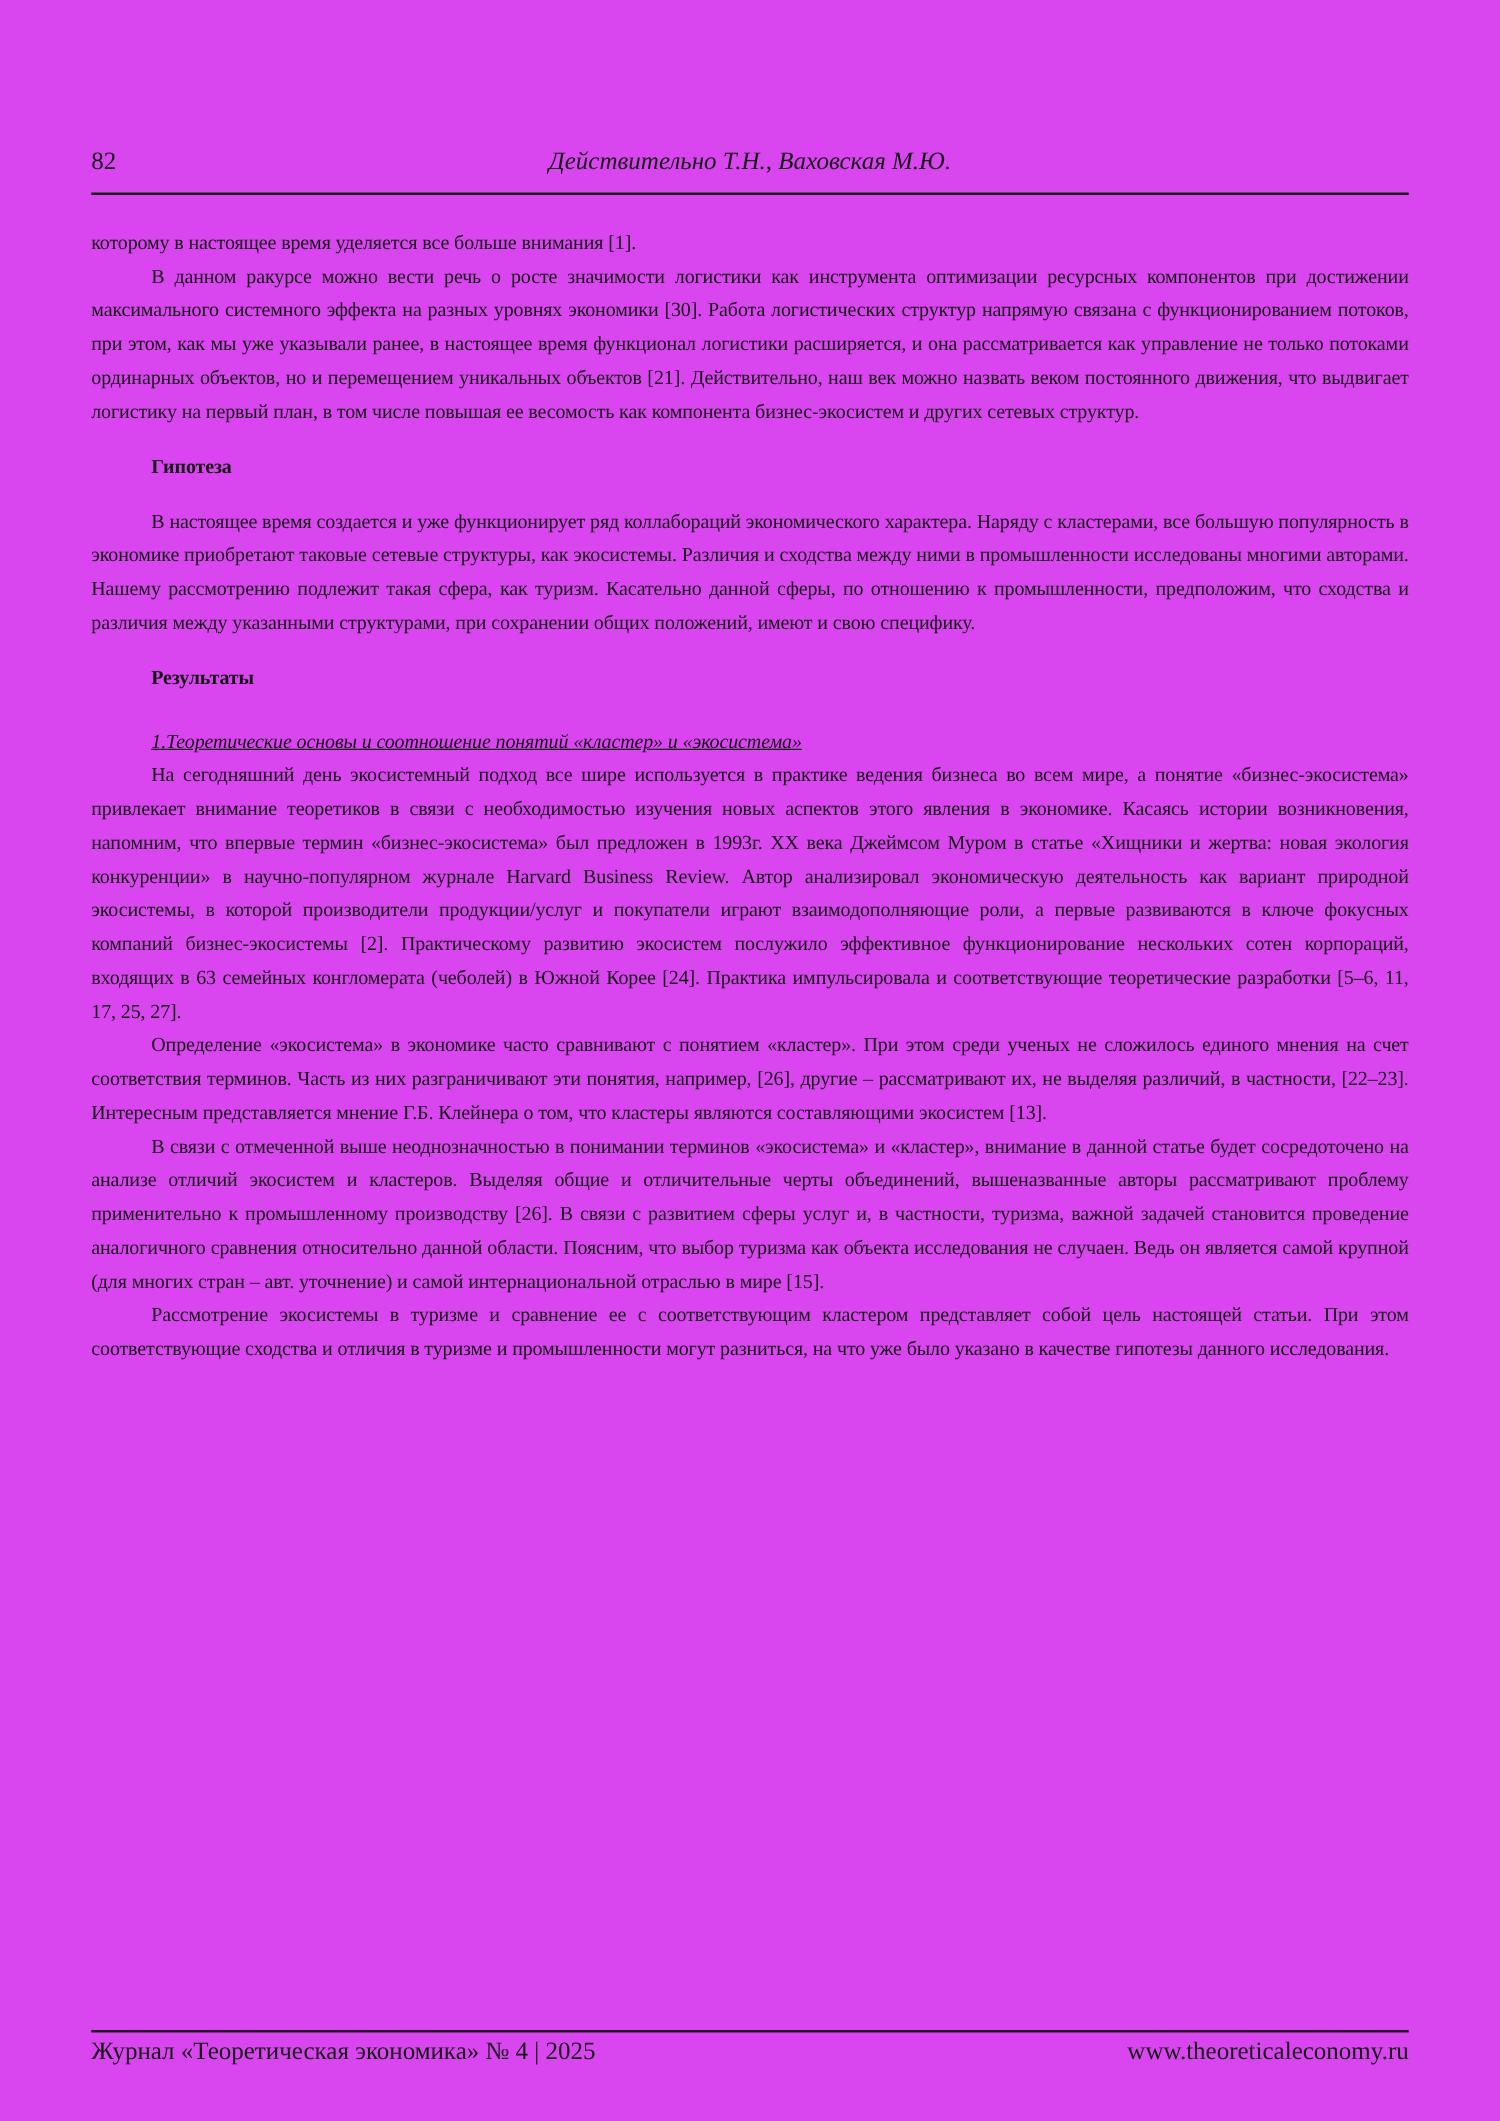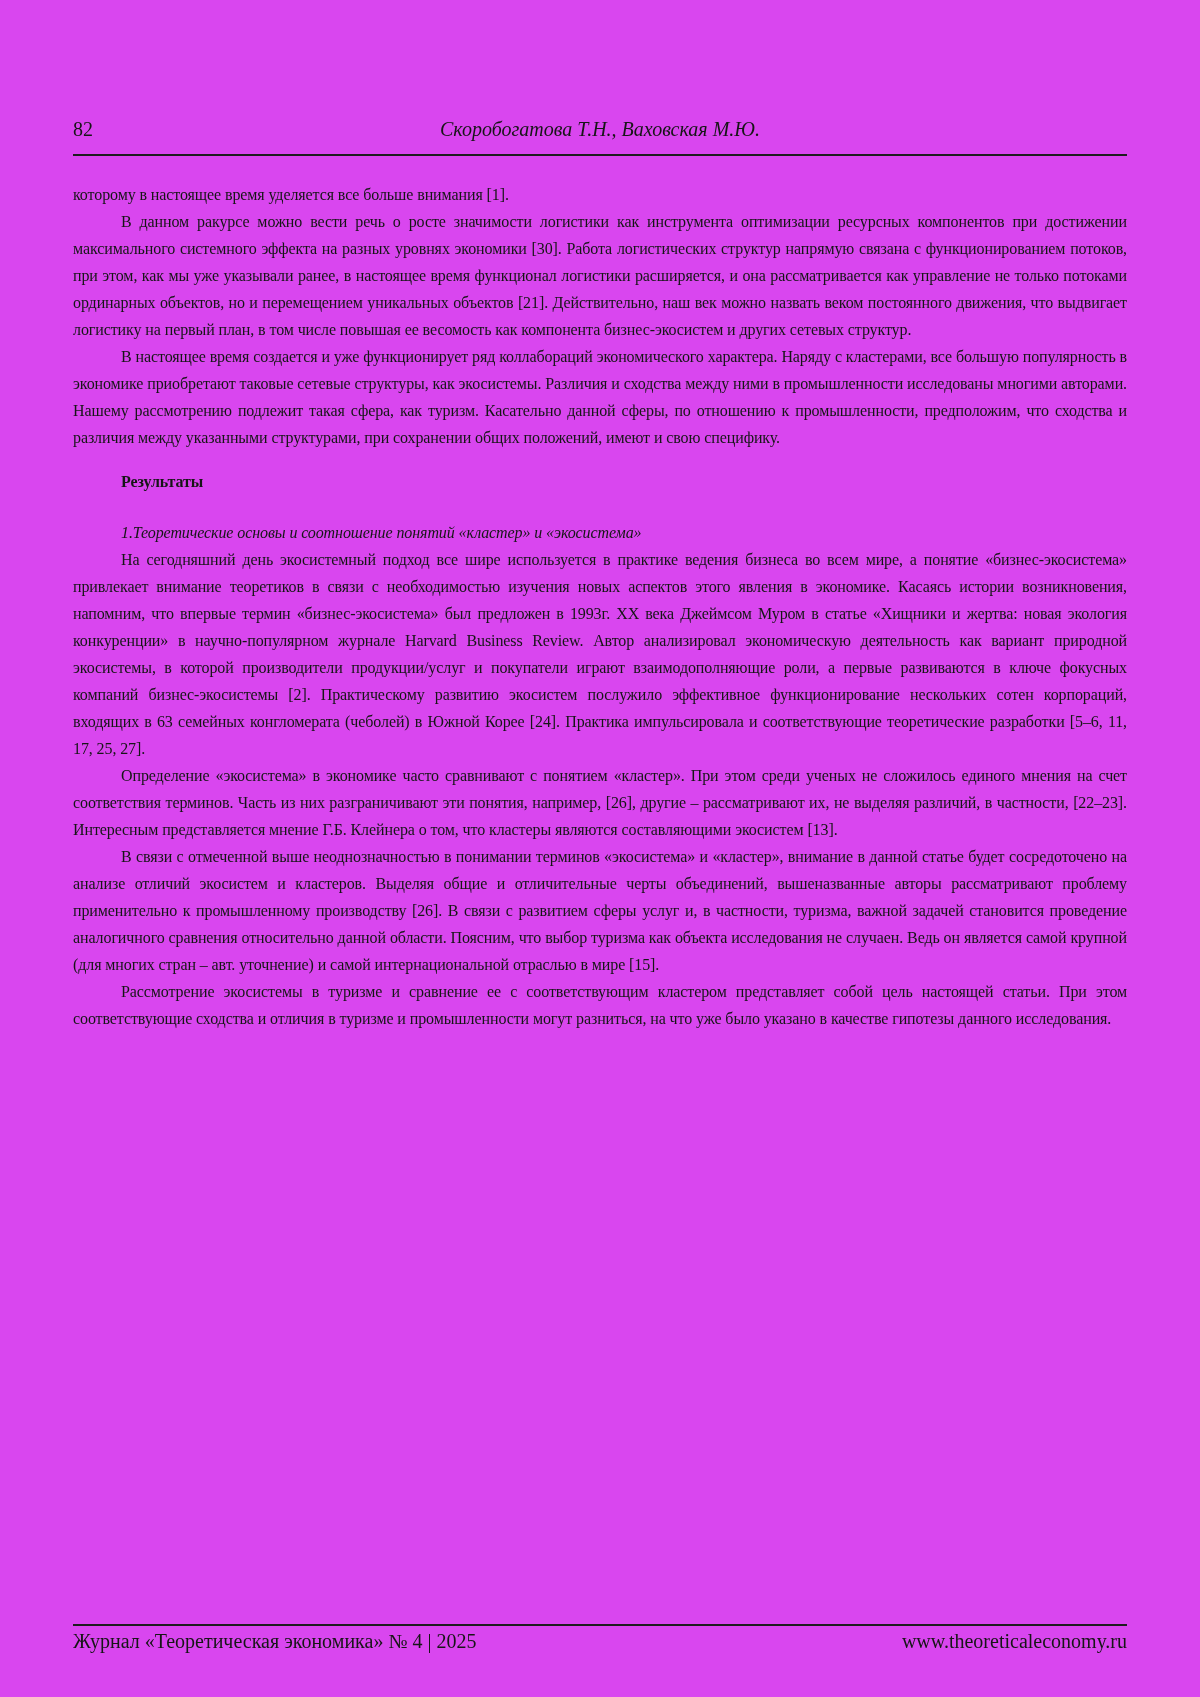--- a/index.html
+++ b/index.html
@@ -94,7 +94,7 @@
 
   <header class="page-header">
     <span class="page-num">82</span>
-    <span class="running-title">Скоробогатова Т.Н., Ваховская М.Ю.</span>
+    <span class="running-title">Действительно Т.Н., Ваховская М.Ю.</span>
   </header>
   <div class="rule"></div>
 

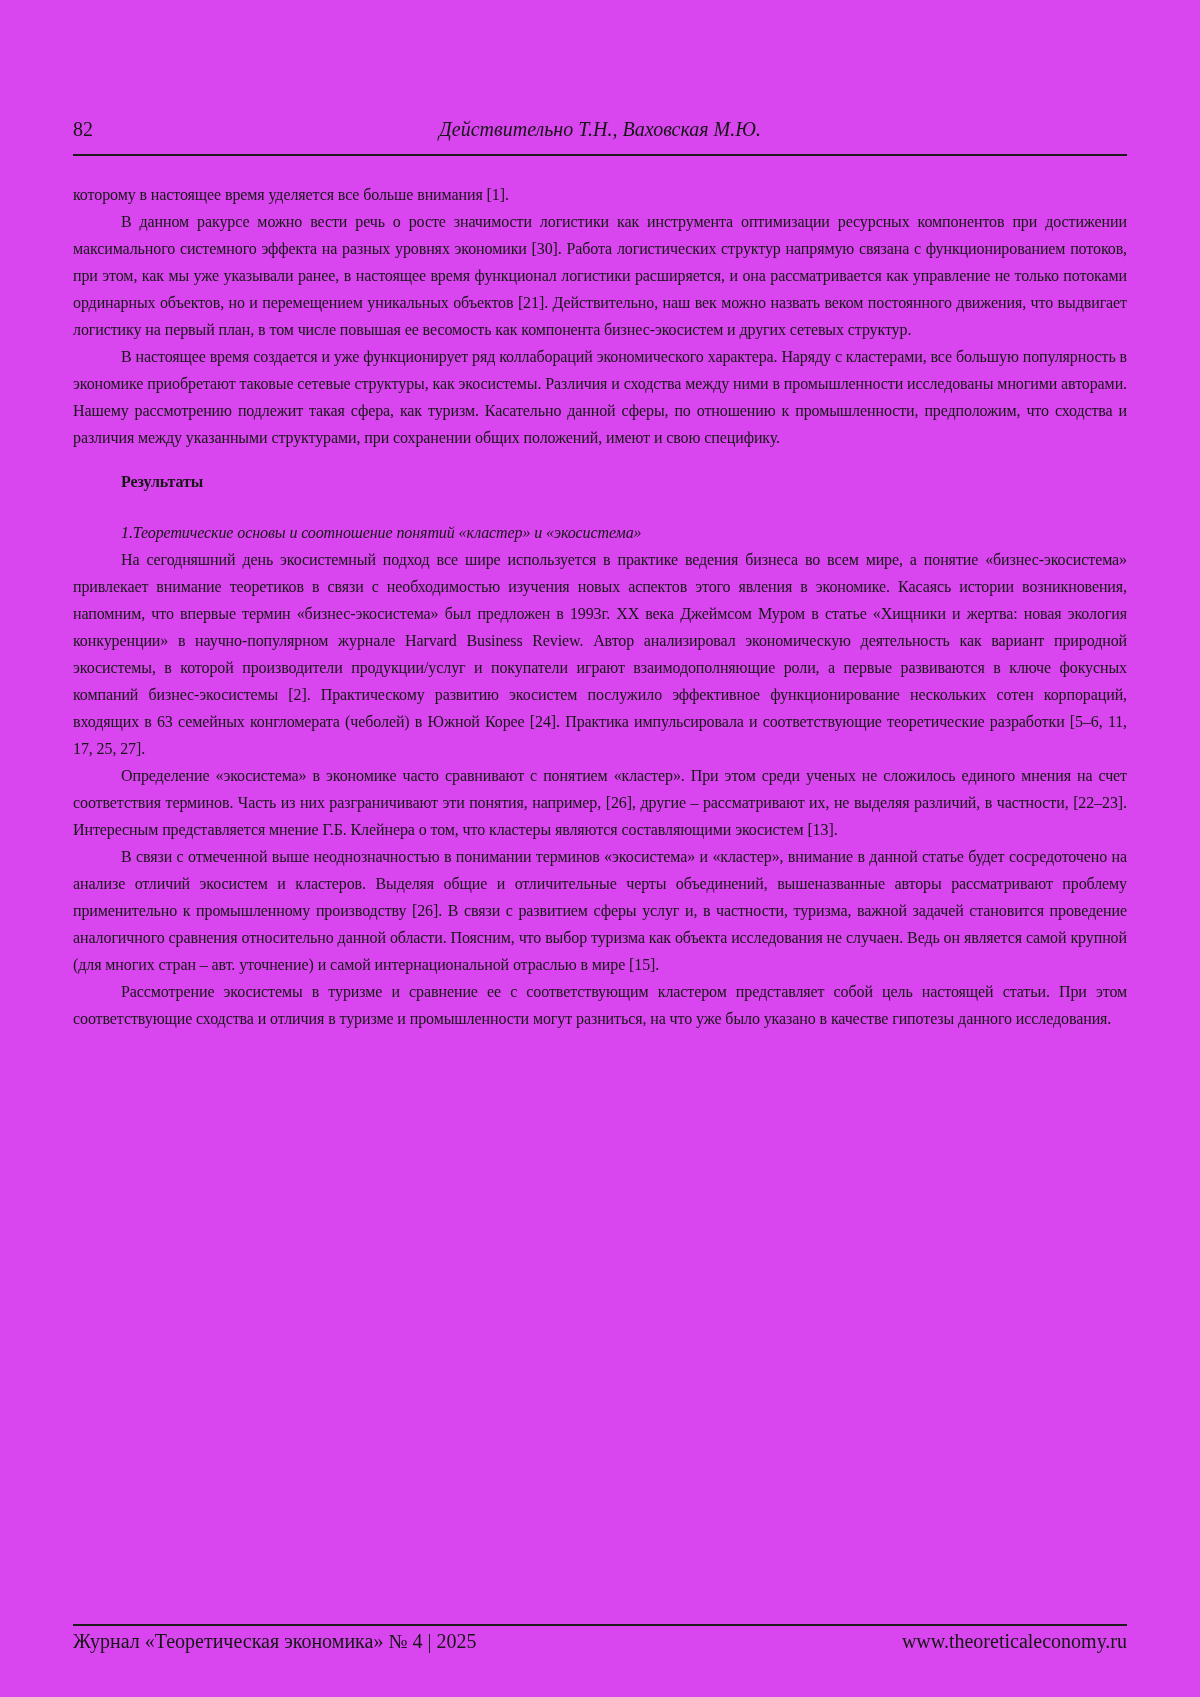--- a/index.html
+++ b/index.html
@@ -104,6 +104,7 @@
 
     <p class="para">В данном ракурсе можно вести речь о росте значимости логистики как инструмента оптимизации ресурсных компонентов при достижении максимального системного эффекта на разных уровнях экономики [30]. Работа логистических структур напрямую связана с функционированием потоков, при этом, как мы уже указывали ранее, в настоящее время функционал логистики расширяется, и она рассматривается как управление не только потоками ординарных объектов, но и перемещением уникальных объектов [21]. Действительно, наш век можно назвать веком постоянного движения, что выдвигает логистику на первый план, в том числе повышая ее весомость как компонента бизнес-экосистем и других сетевых структур.</p>
 
+    <p class="heading">Гипотеза</p>
 
     <p class="para">В настоящее время создается и уже функционирует ряд коллабораций экономического характера. Наряду с кластерами, все большую популярность в экономике приобретают таковые сетевые структуры, как экосистемы. Различия и сходства между ними в промышленности исследованы многими авторами. Нашему рассмотрению подлежит такая сфера, как туризм. Касательно данной сферы, по отношению к промышленности, предположим, что сходства и различия между указанными структурами, при сохранении общих положений, имеют и свою специфику.</p>
 

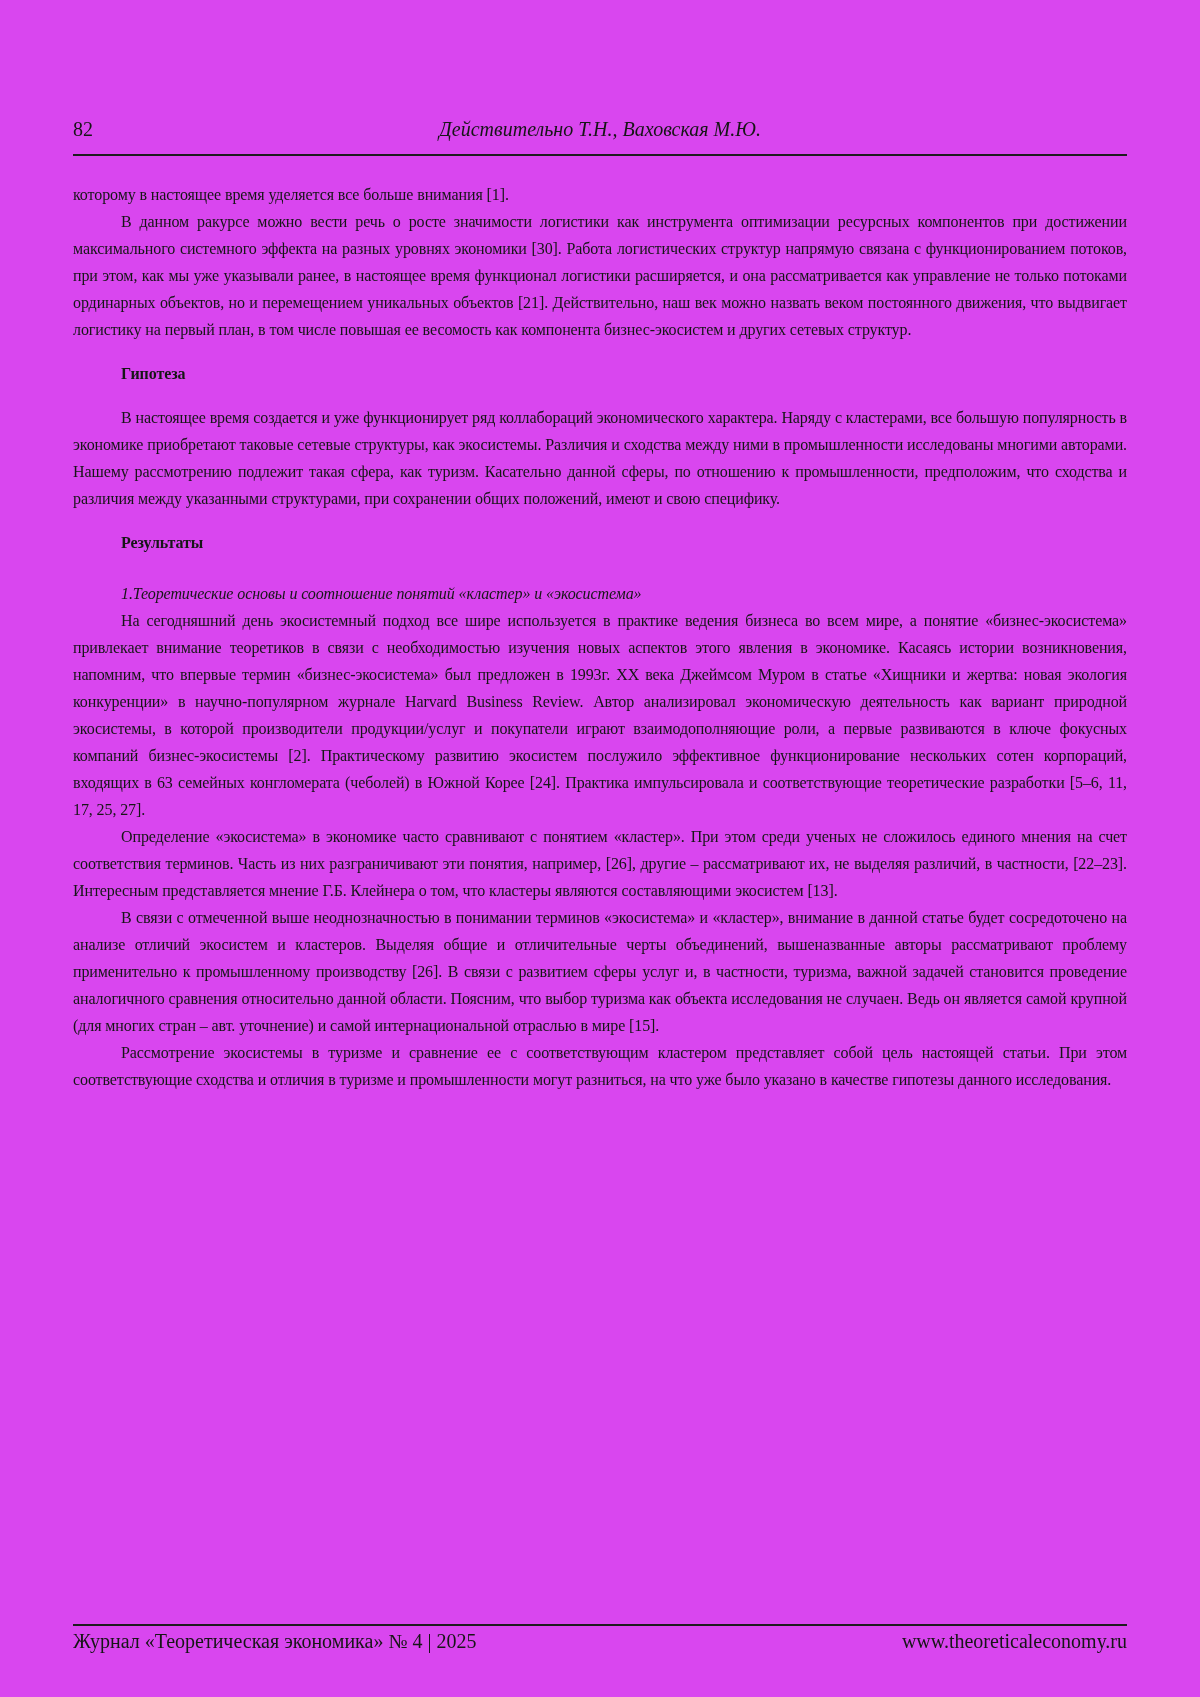--- a/index.html
+++ b/index.html
@@ -68,6 +68,7 @@
     text-indent: 48px;
     margin-top: 24px;
     text-align: left;
+    text-decoration: underline;
   }
 
   

